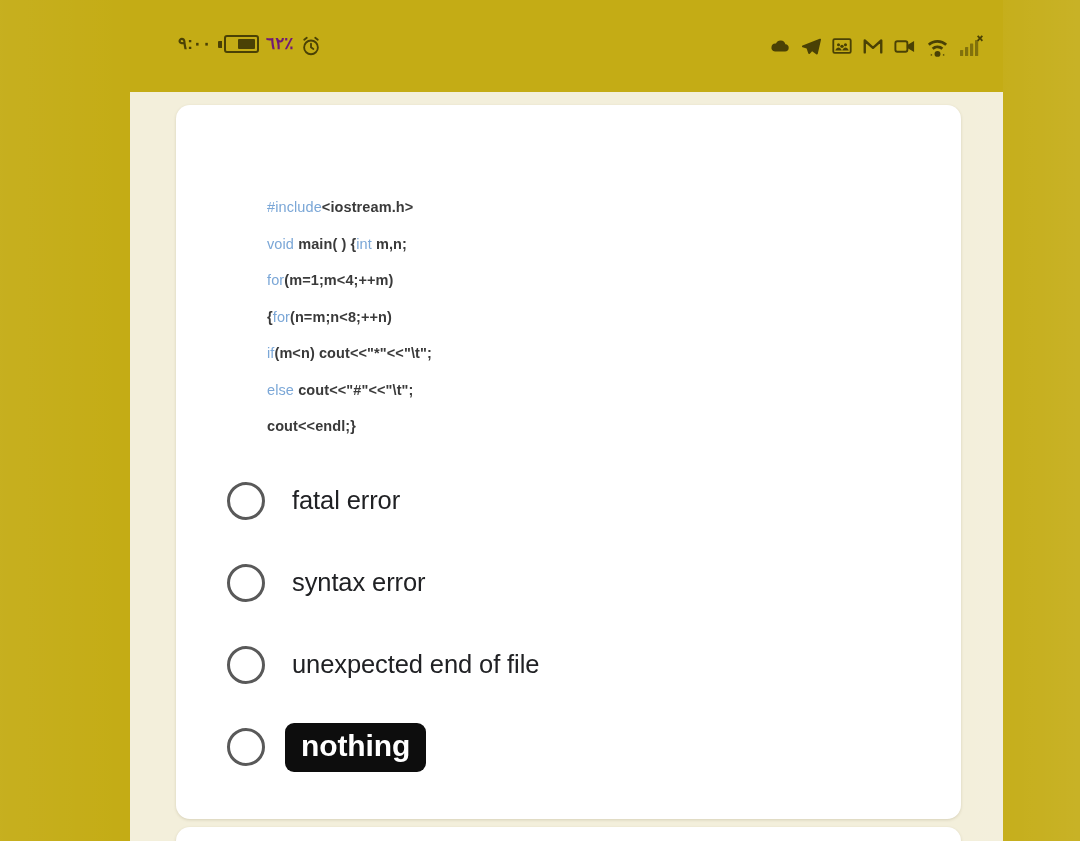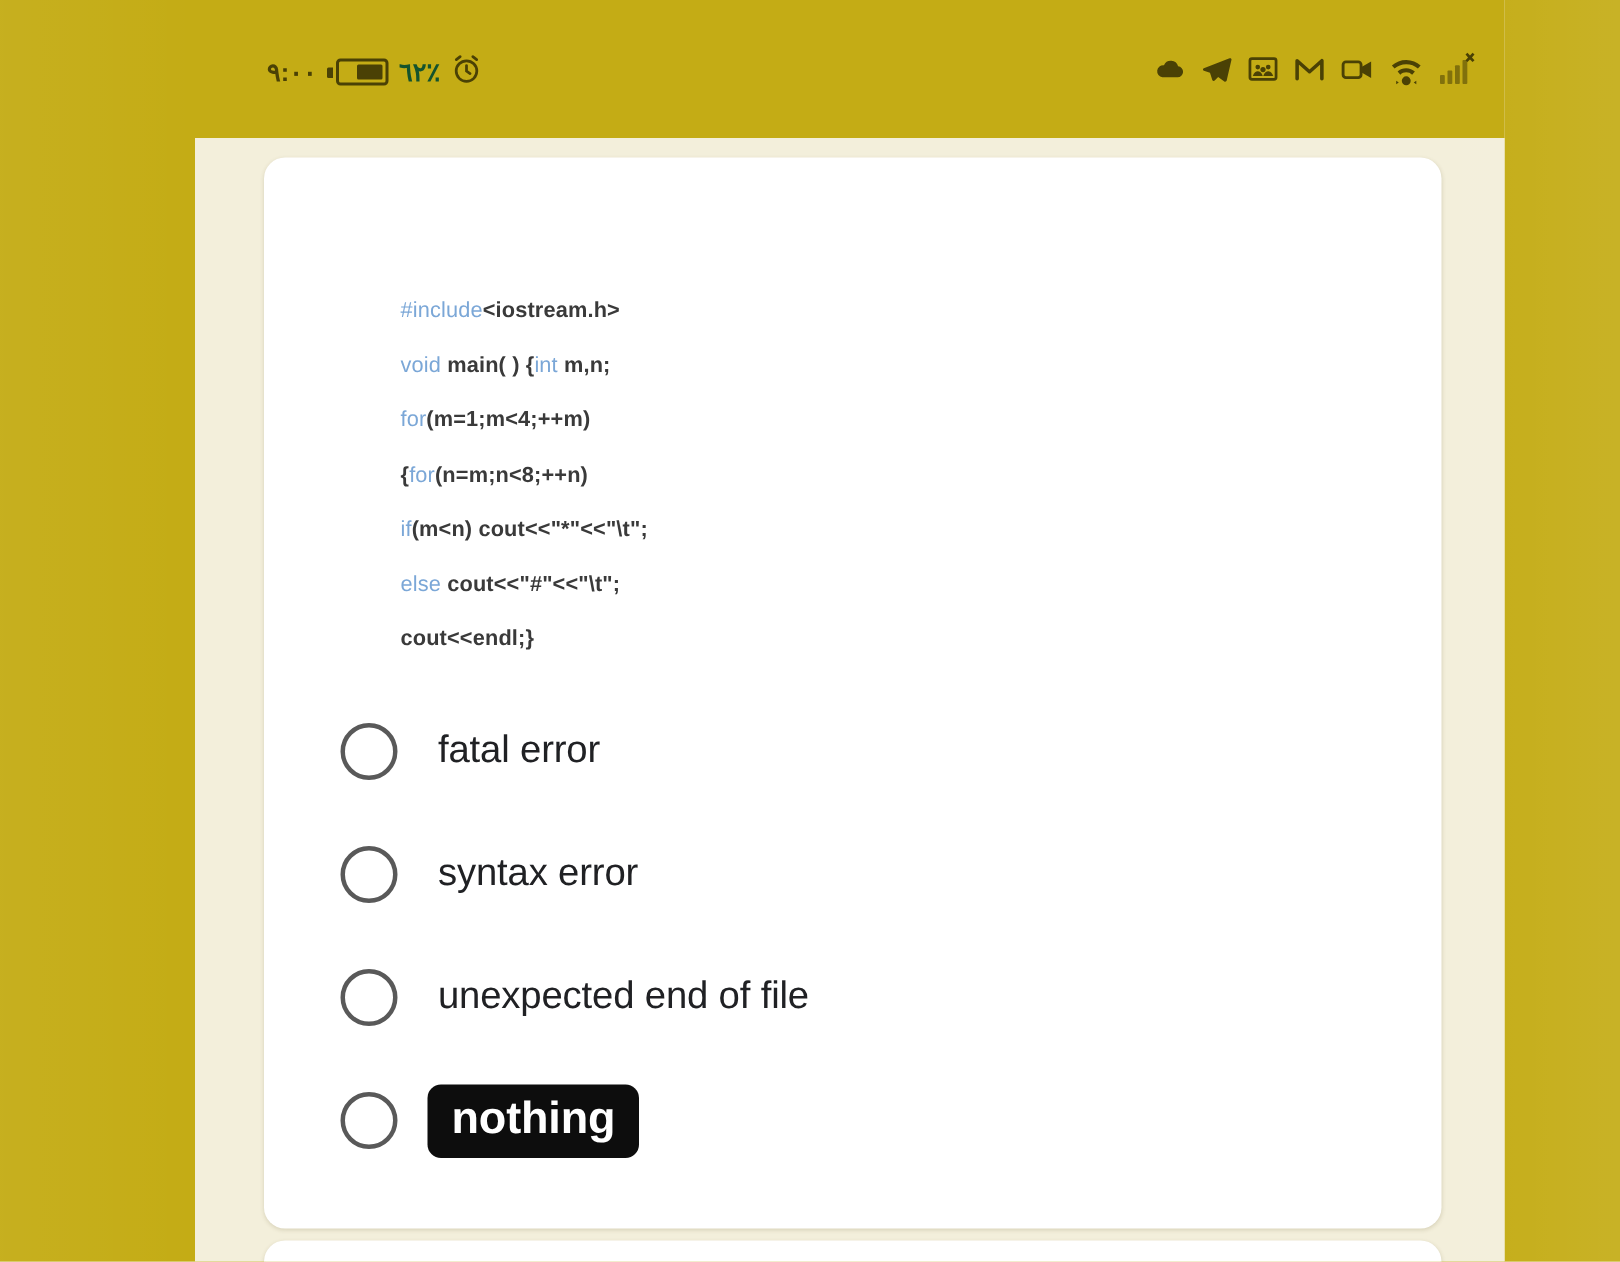--- a/index.html
+++ b/index.html
@@ -63,7 +63,7 @@
 
   .status-left {
     display: flex;
-    align-items: flex-end;
+    align-items: flex-start;
     gap: 7px;
   }
 

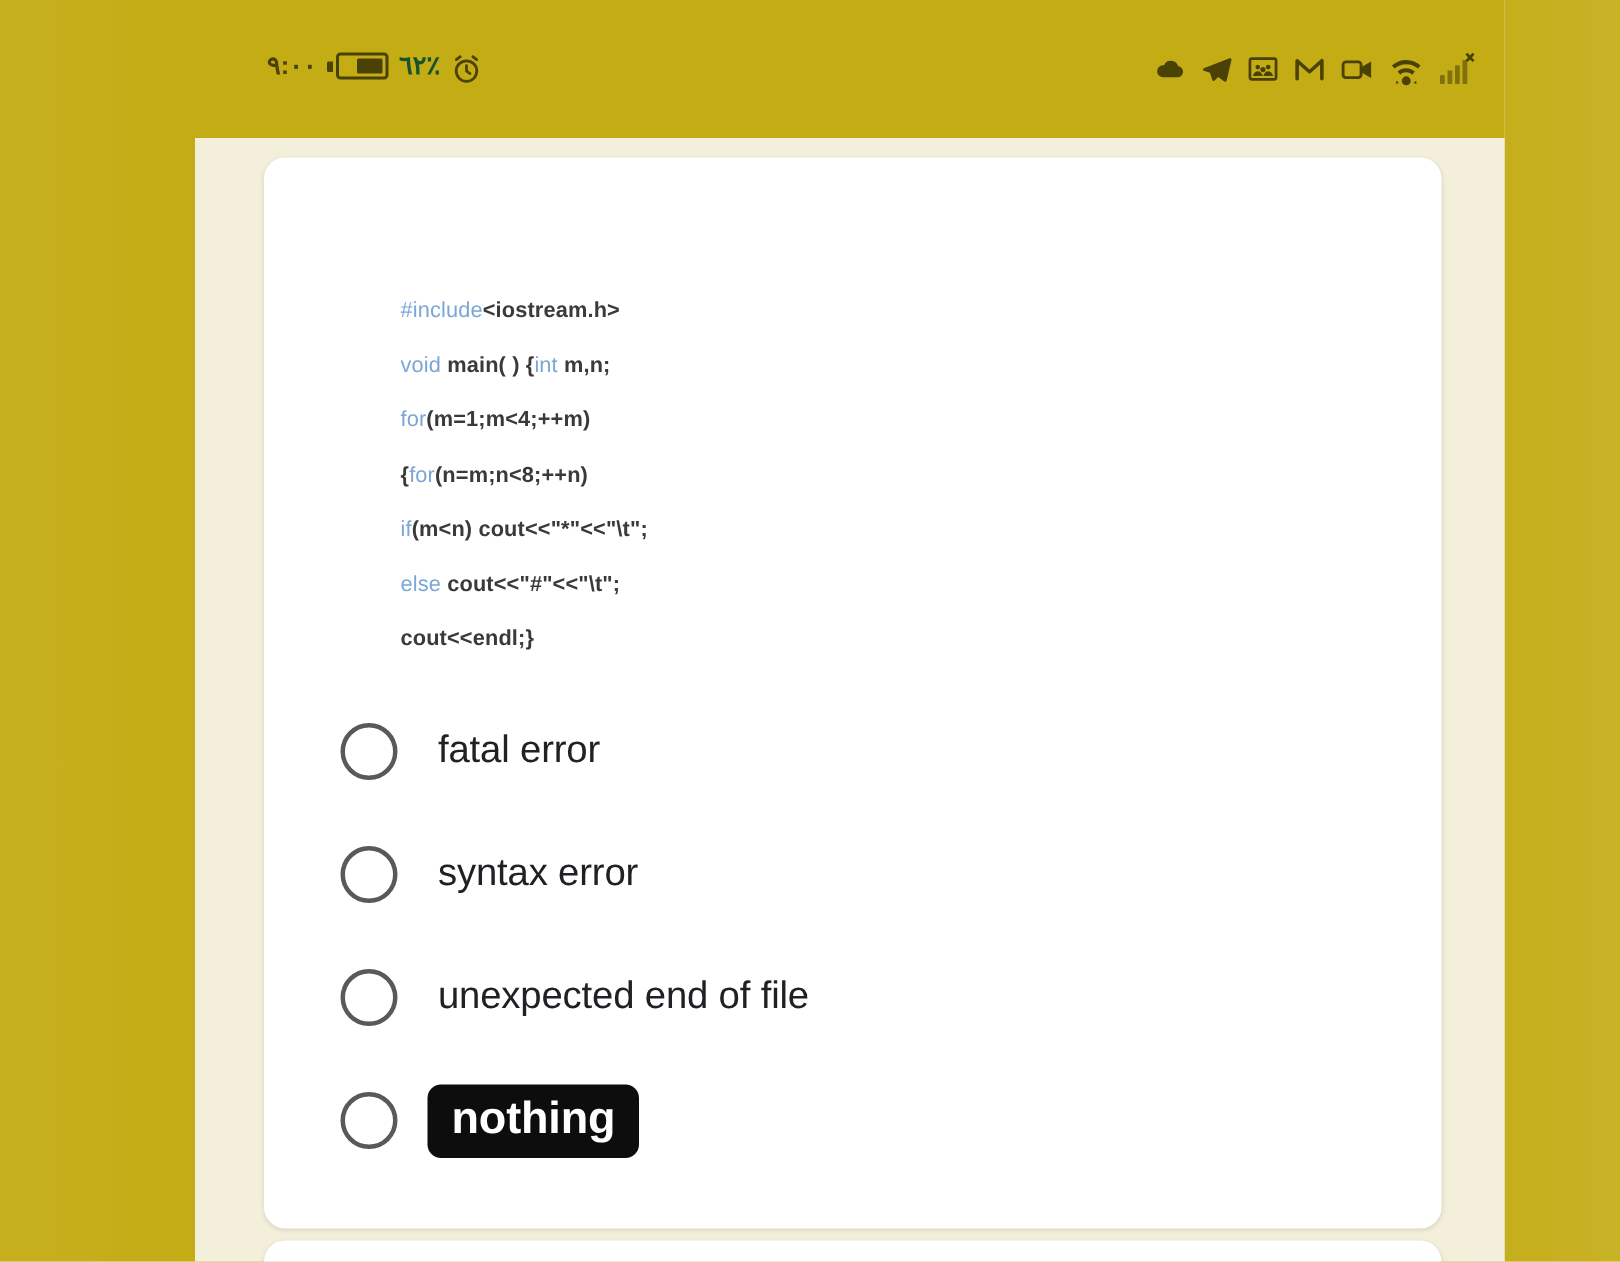--- a/index.html
+++ b/index.html
@@ -108,7 +108,7 @@
 
   .status-battery-pct {
     font-size: 17px;
-    color: #14532d;
+    color: #701a75;
     font-weight: 600;
     line-height: 1;
     direction: rtl;

